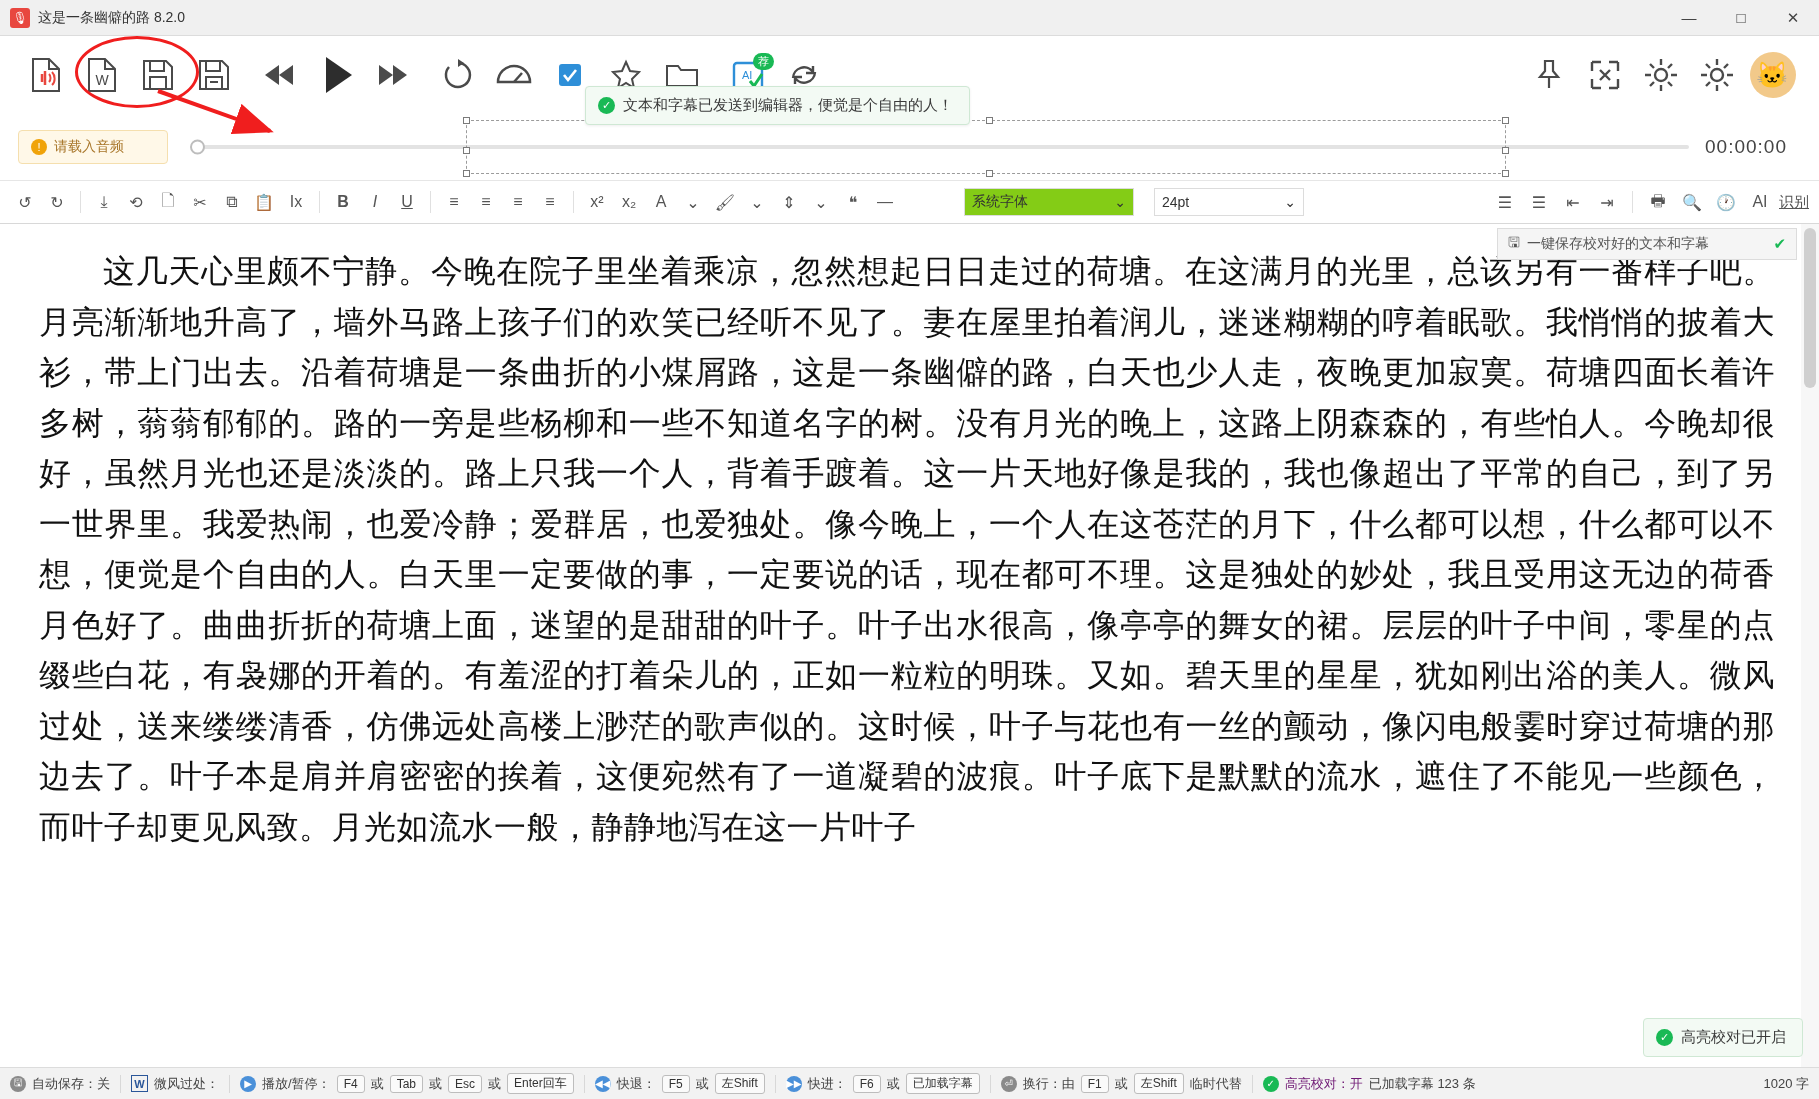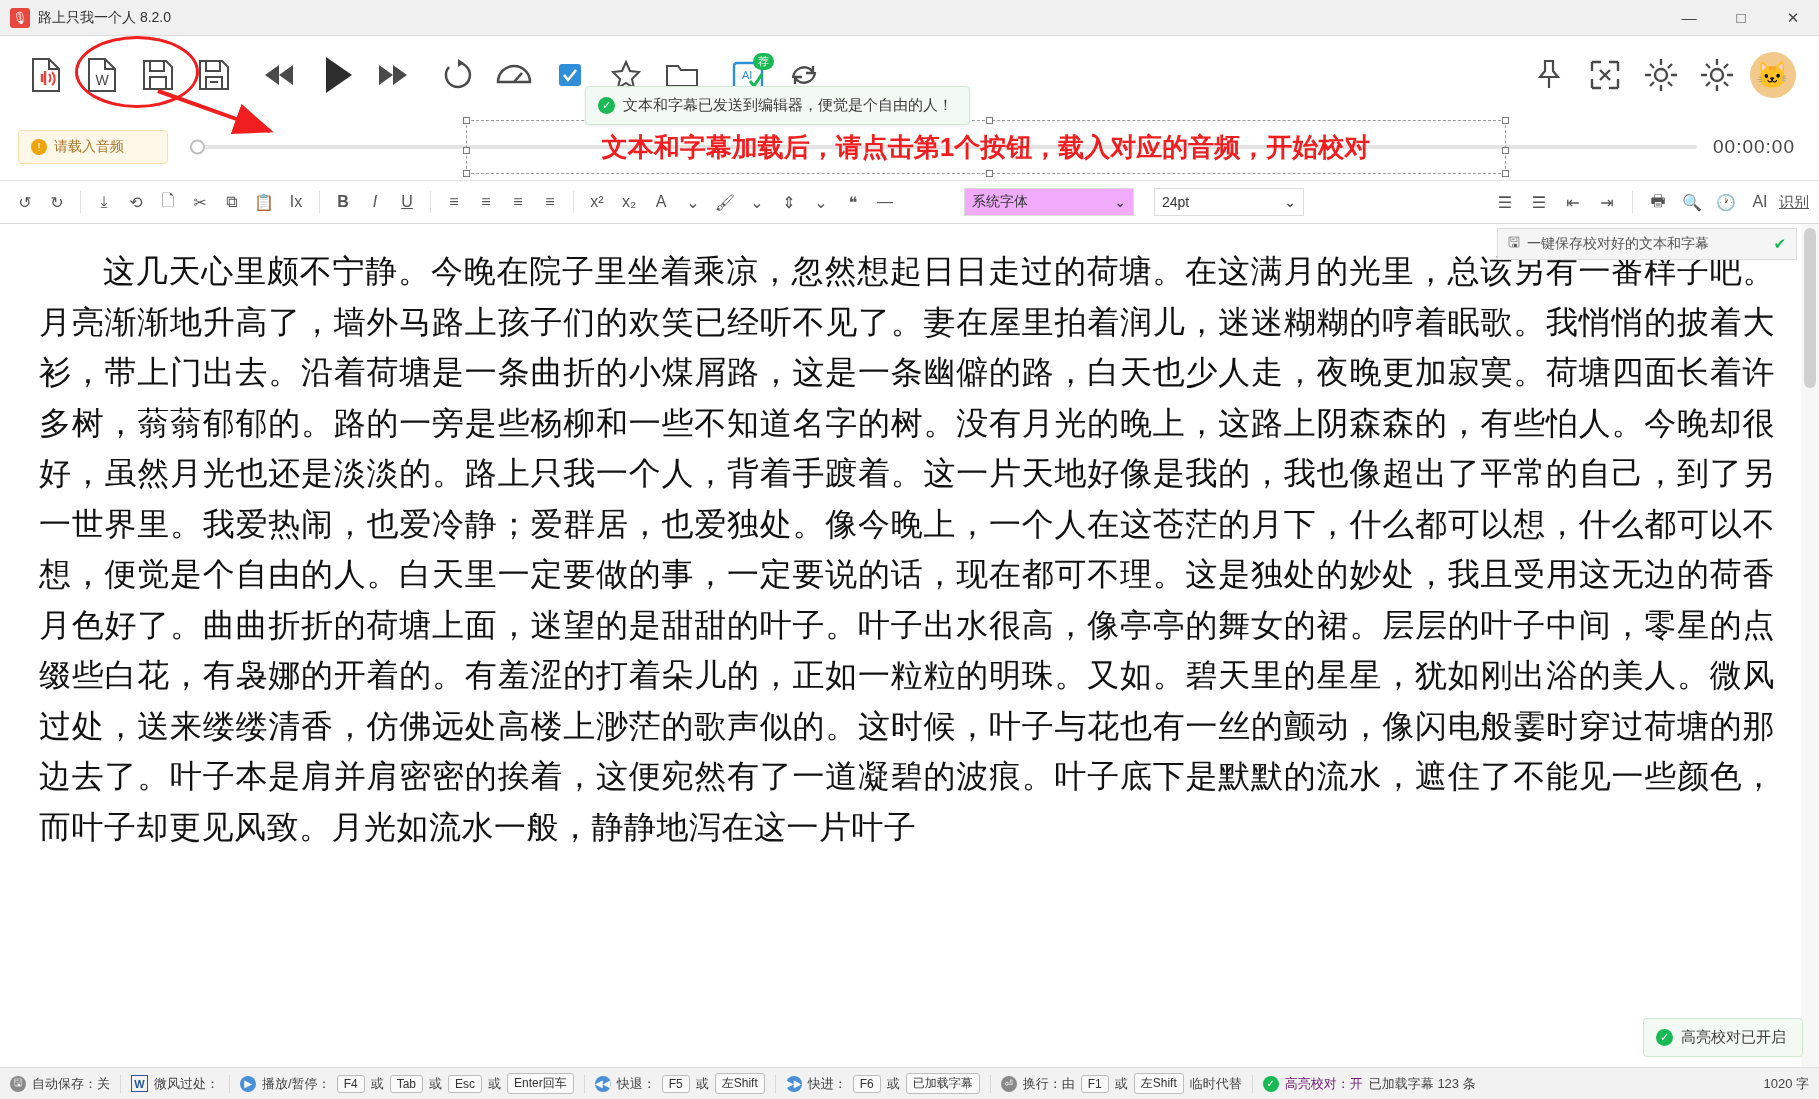--- a/index.html
+++ b/index.html
@@ -265,7 +265,7 @@
 
 <div class="titlebar">
   <span class="app-icon">🎙</span>
-  <span class="app-title">路上只我一个人 8.2.0</span>
+  <span class="app-title">这是一条幽僻的路 8.2.0</span>
   <div class="win-controls">
     <div class="win-btn">—</div>
     <div class="win-btn">□</div>

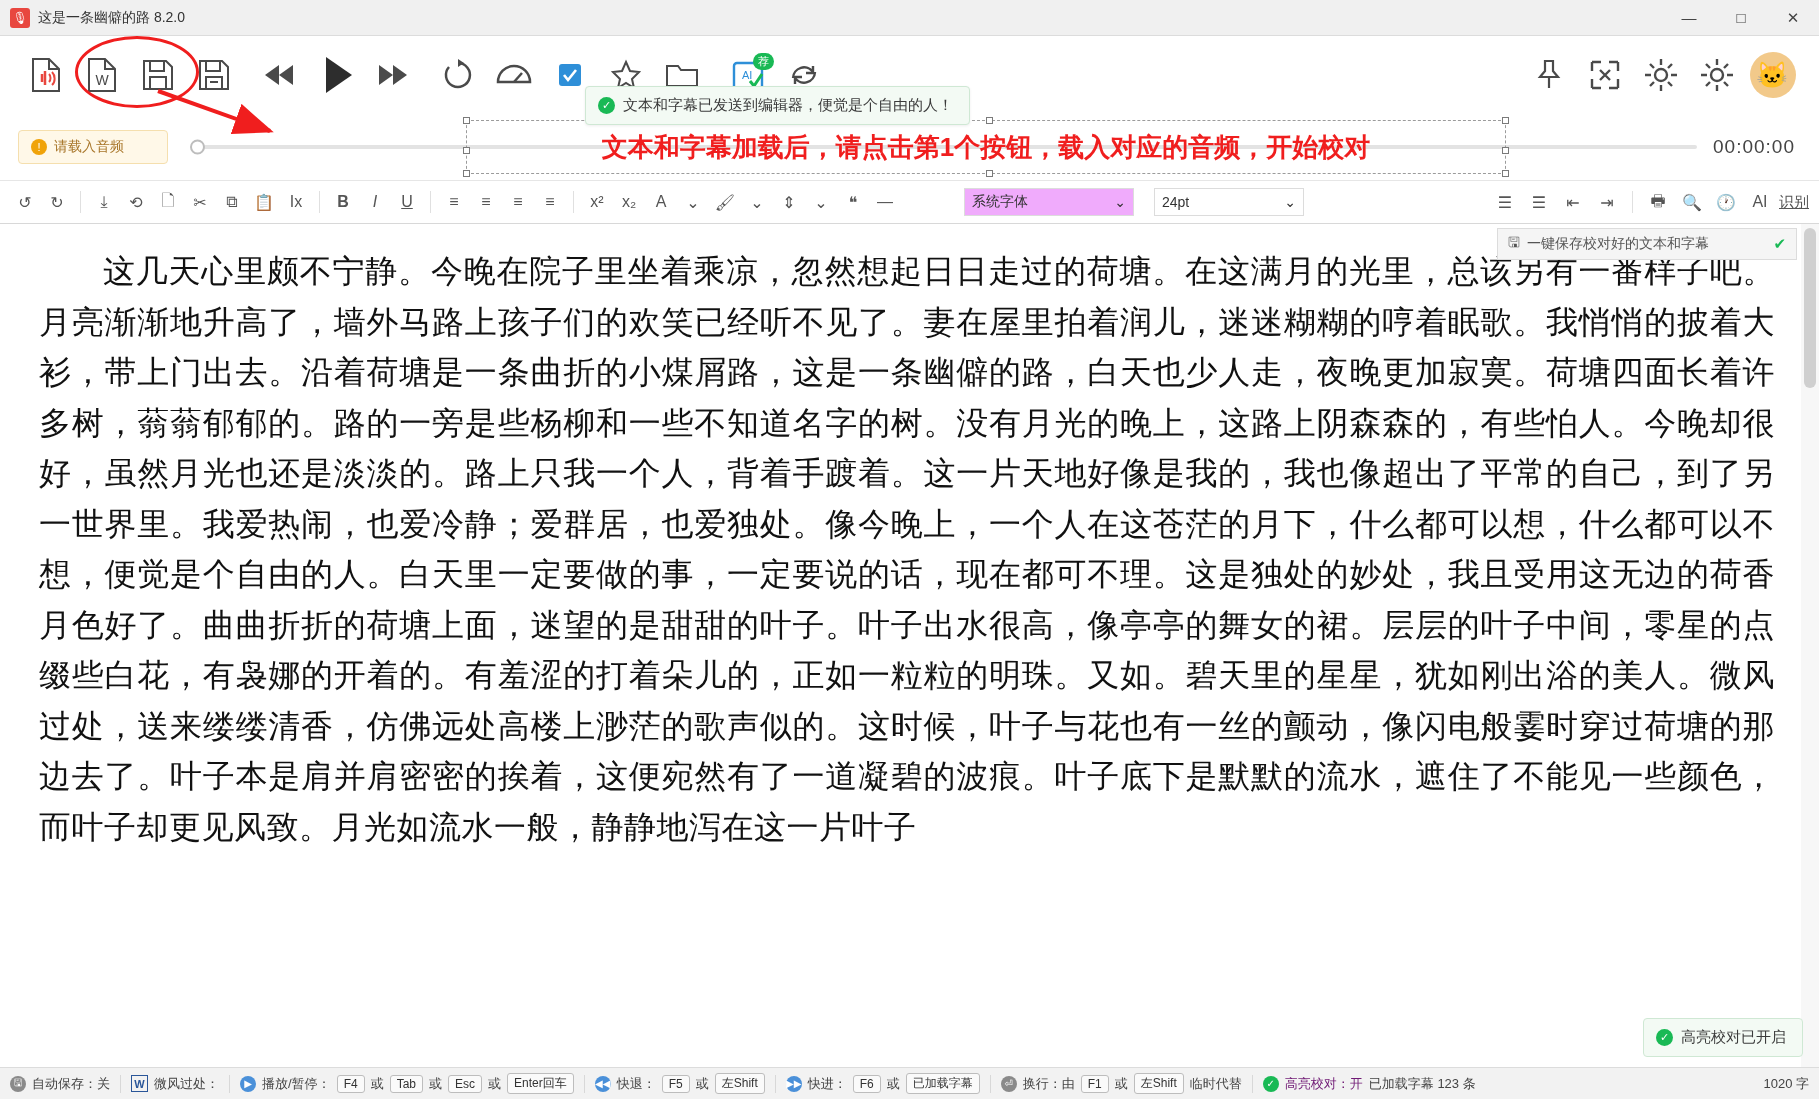--- a/index.html
+++ b/index.html
@@ -444,7 +444,6 @@
       <span class="handle" style="left:50%;bottom:-4px"></span>
       <span class="handle" style="left:-4px;top:50%"></span>
       <span class="handle" style="right:-4px;top:50%"></span>
-      <span class="annot-text">文本和字幕加载后，请点击第1个按钮，载入对应的音频，开始校对</span>
     </div>
   </div>
 

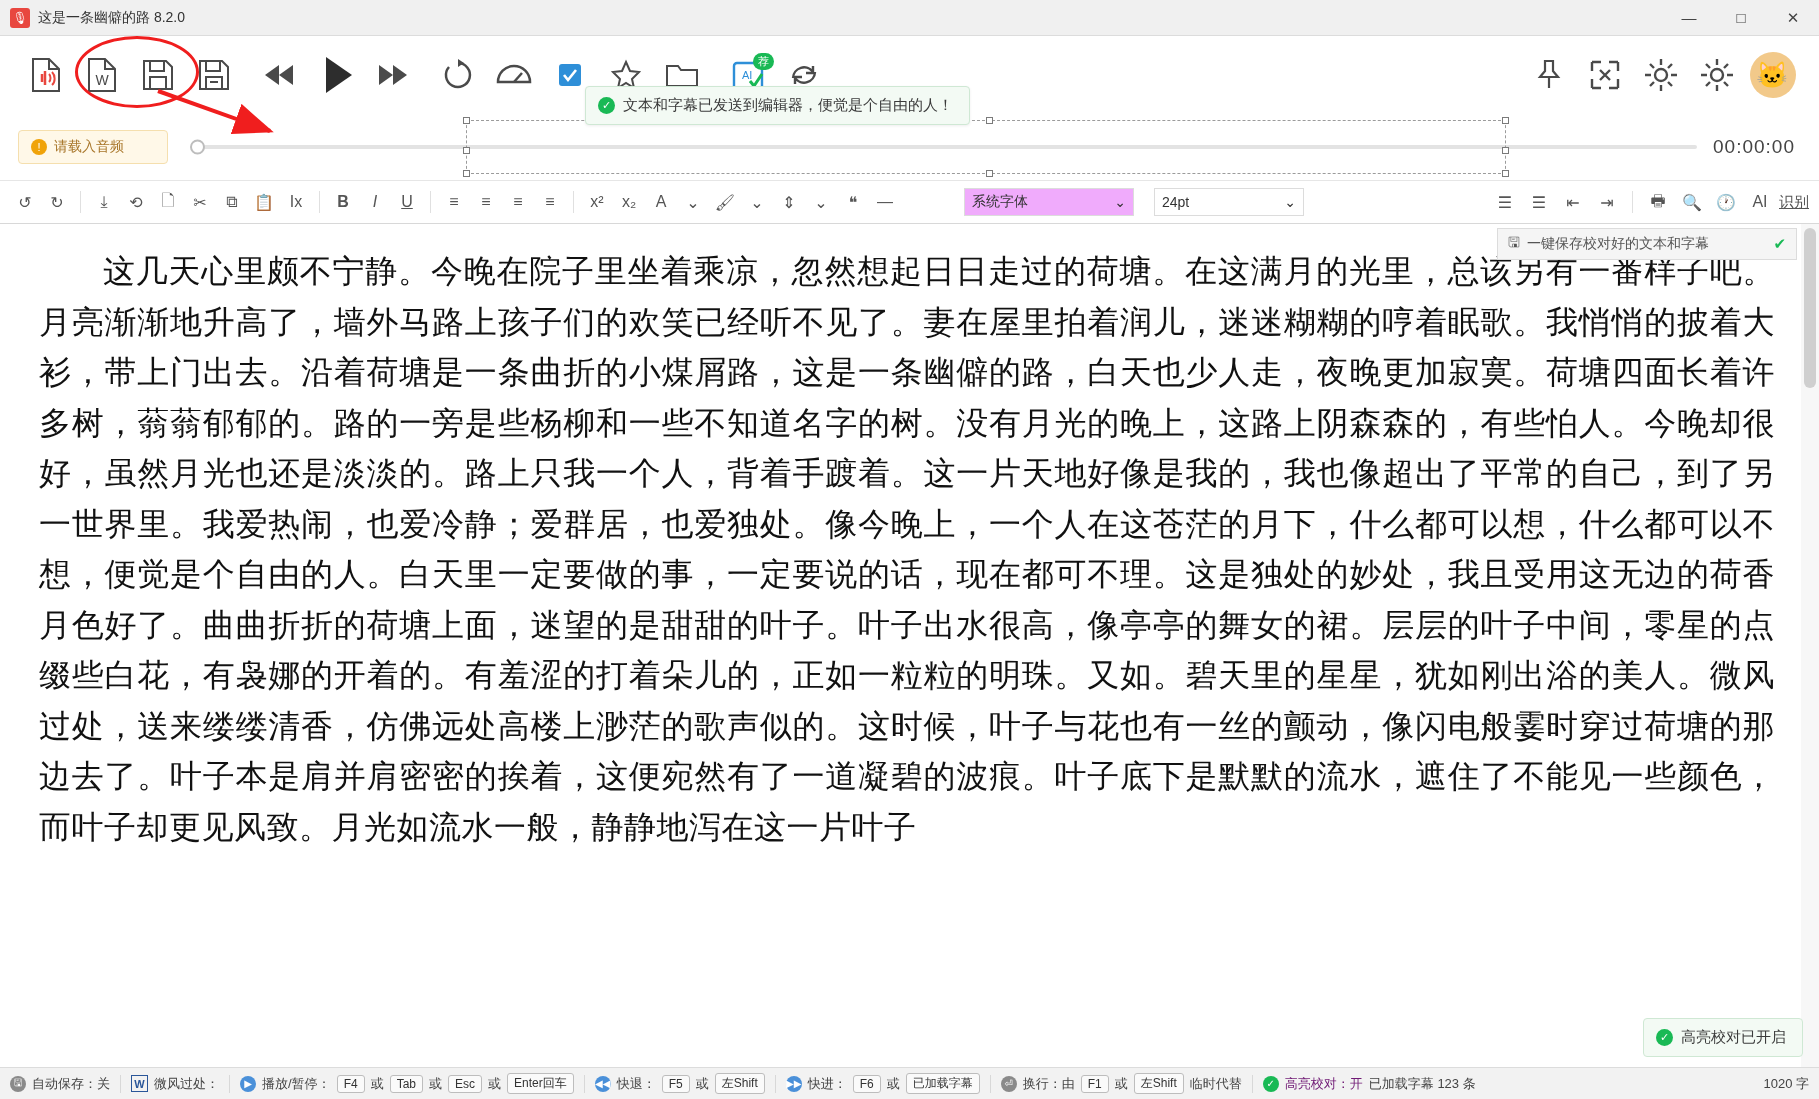--- a/index.html
+++ b/index.html
@@ -122,7 +122,7 @@
   }
   .time-readout {
     font-size: 19px; color:#444; letter-spacing:1px;
-    margin-right: 6px;
+    margin-right: 14px;
   }
   
   .annot-box {

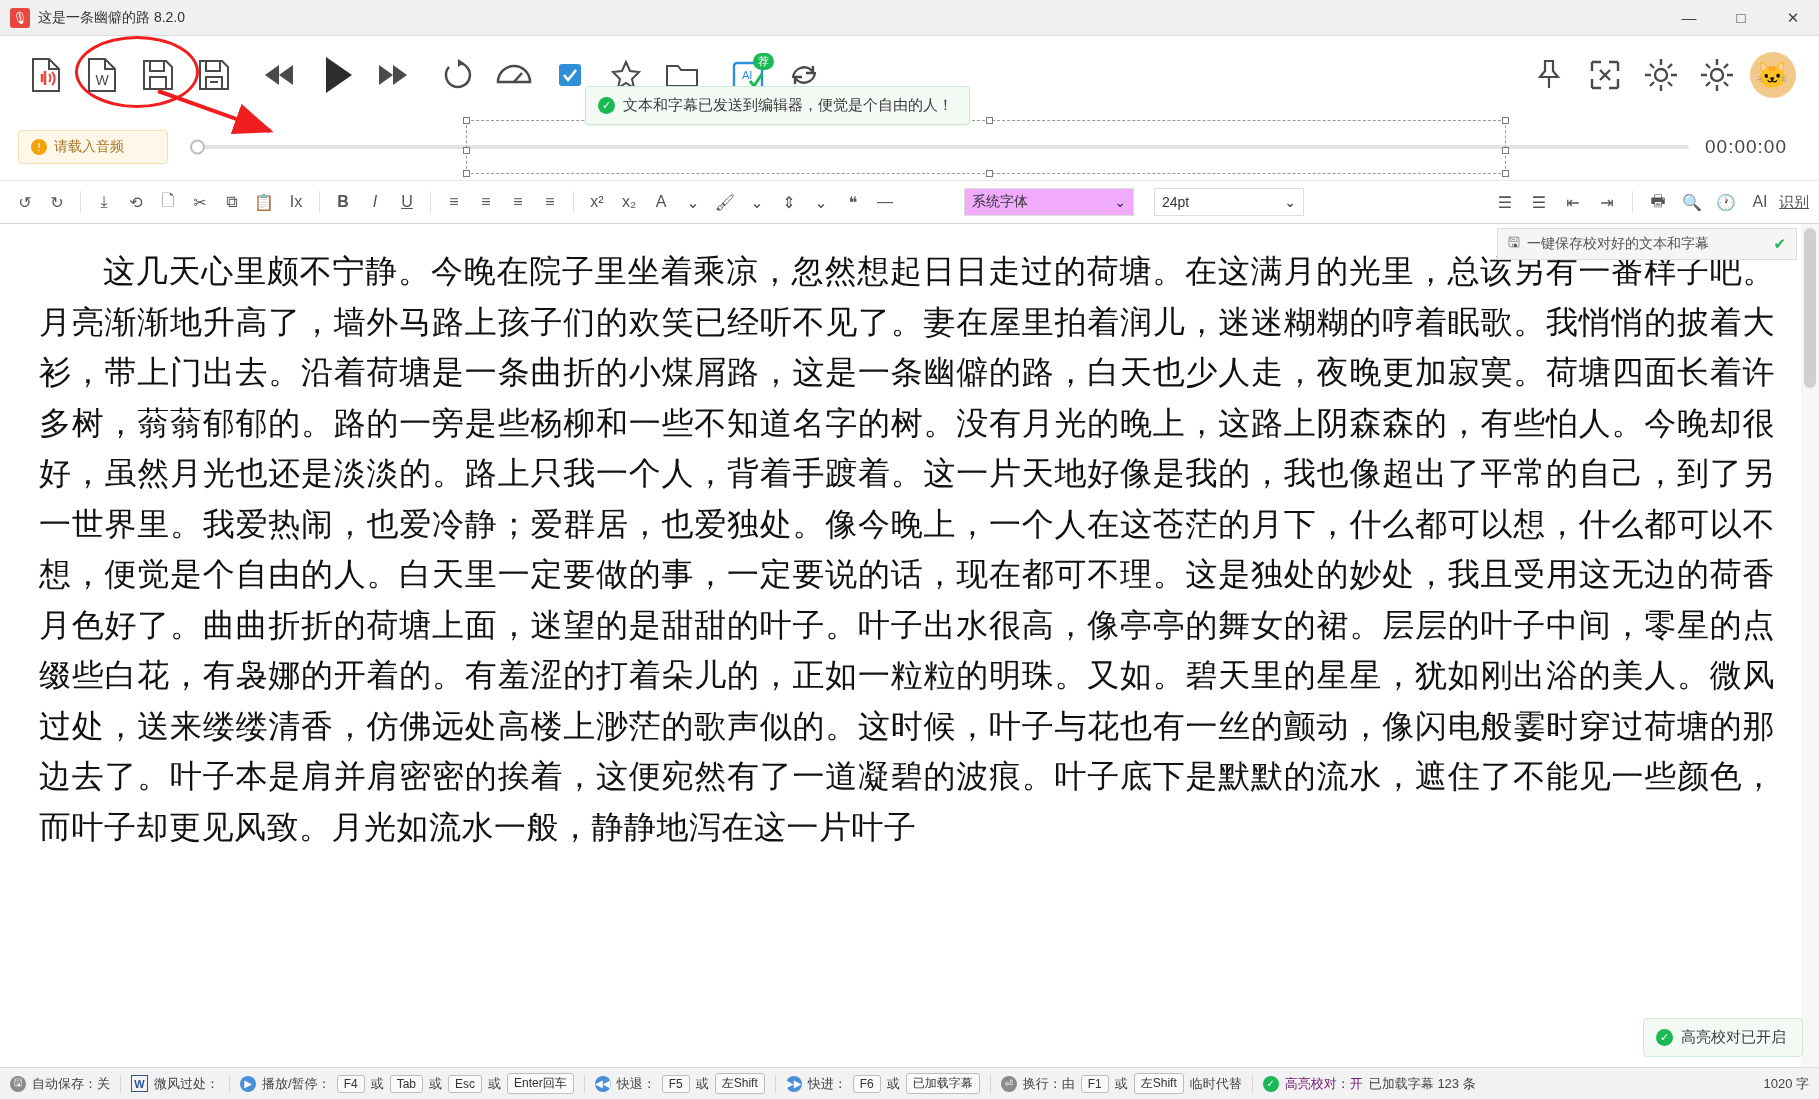--- a/index.html
+++ b/index.html
@@ -168,7 +168,7 @@
   .font-select {
     width: 170px; height: 28px; border:1px solid #dcdcdc;
     display:flex; align-items:center; justify-content:space-between;
-    padding: 0 7px; font-size: 14px; color:#333; background:#f0abfc;
+    padding: 0 7px; font-size: 14px; color:#333; background:#84cc16;
   }
   .size-select {
     width: 150px; height: 28px; border:1px solid #dcdcdc;

